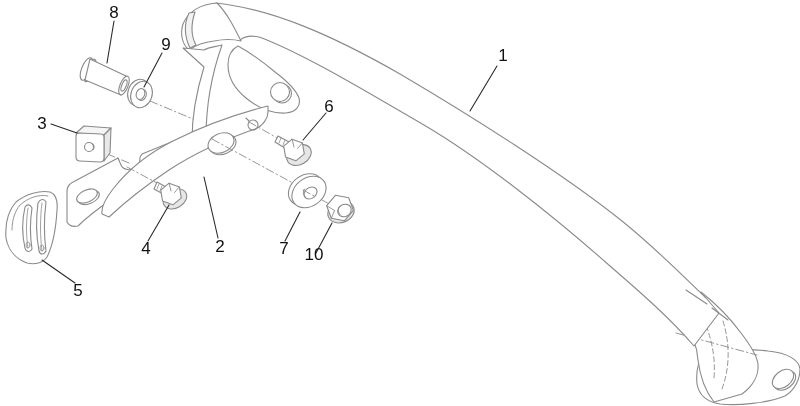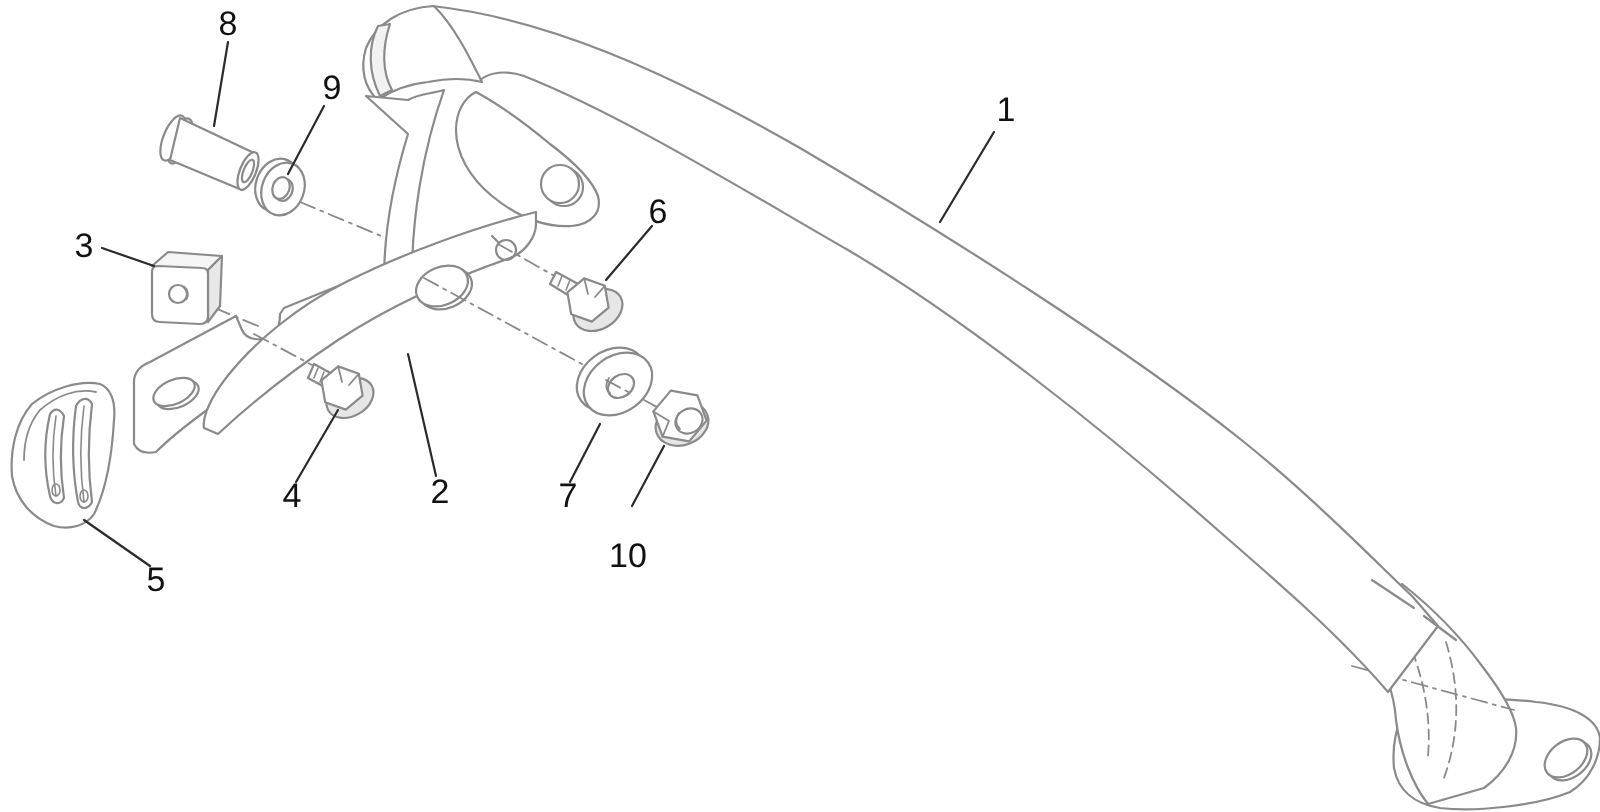--- a/index.html
+++ b/index.html
@@ -30,7 +30,7 @@
   .c7{left:284px;top:248px}
   .c8{left:114px;top:12px}
   .c9{left:166px;top:44px}
-  .c10{left:314px;top:278px}
+  .c10{left:314px;top:254px}
 </style>
 </head>
 <body>

